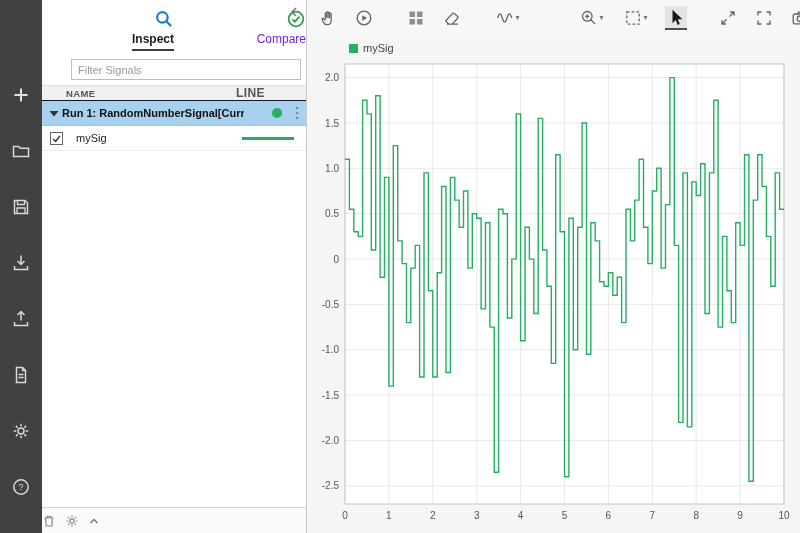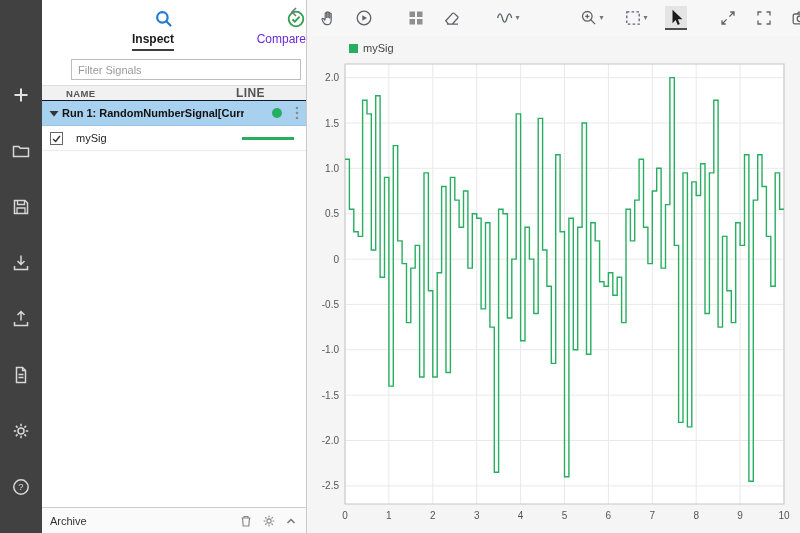--- a/index.html
+++ b/index.html
@@ -183,7 +183,6 @@
     <div class="side-spacer"></div>
 
     <div class="accordion-bar">
-      <span class="bar-label">Archive</span>
       <span class="bar-icons">
         <span class="ico">
           <svg width="14" height="14" viewBox="0 0 14 14">

